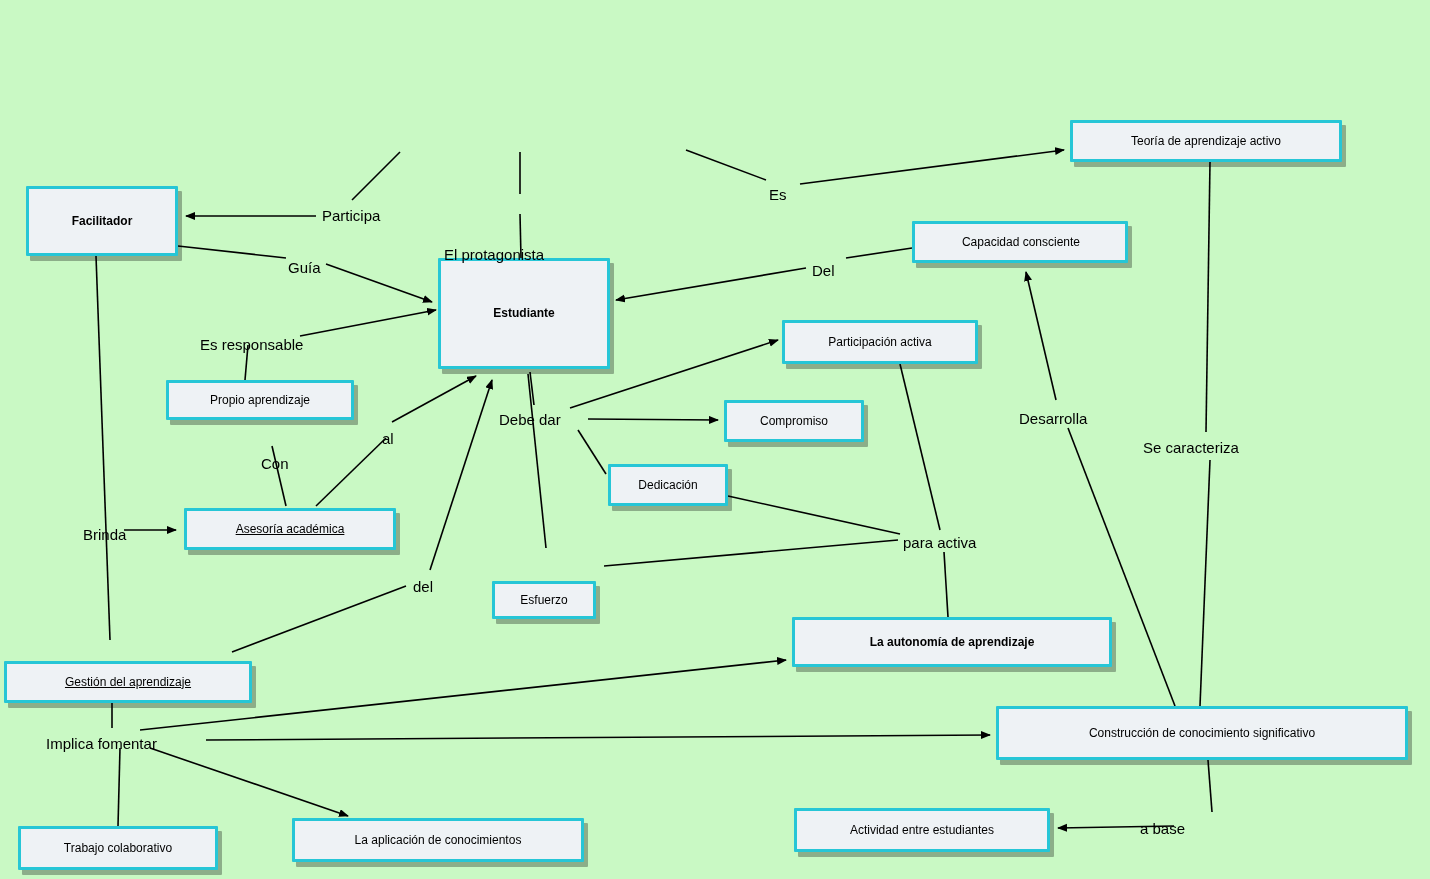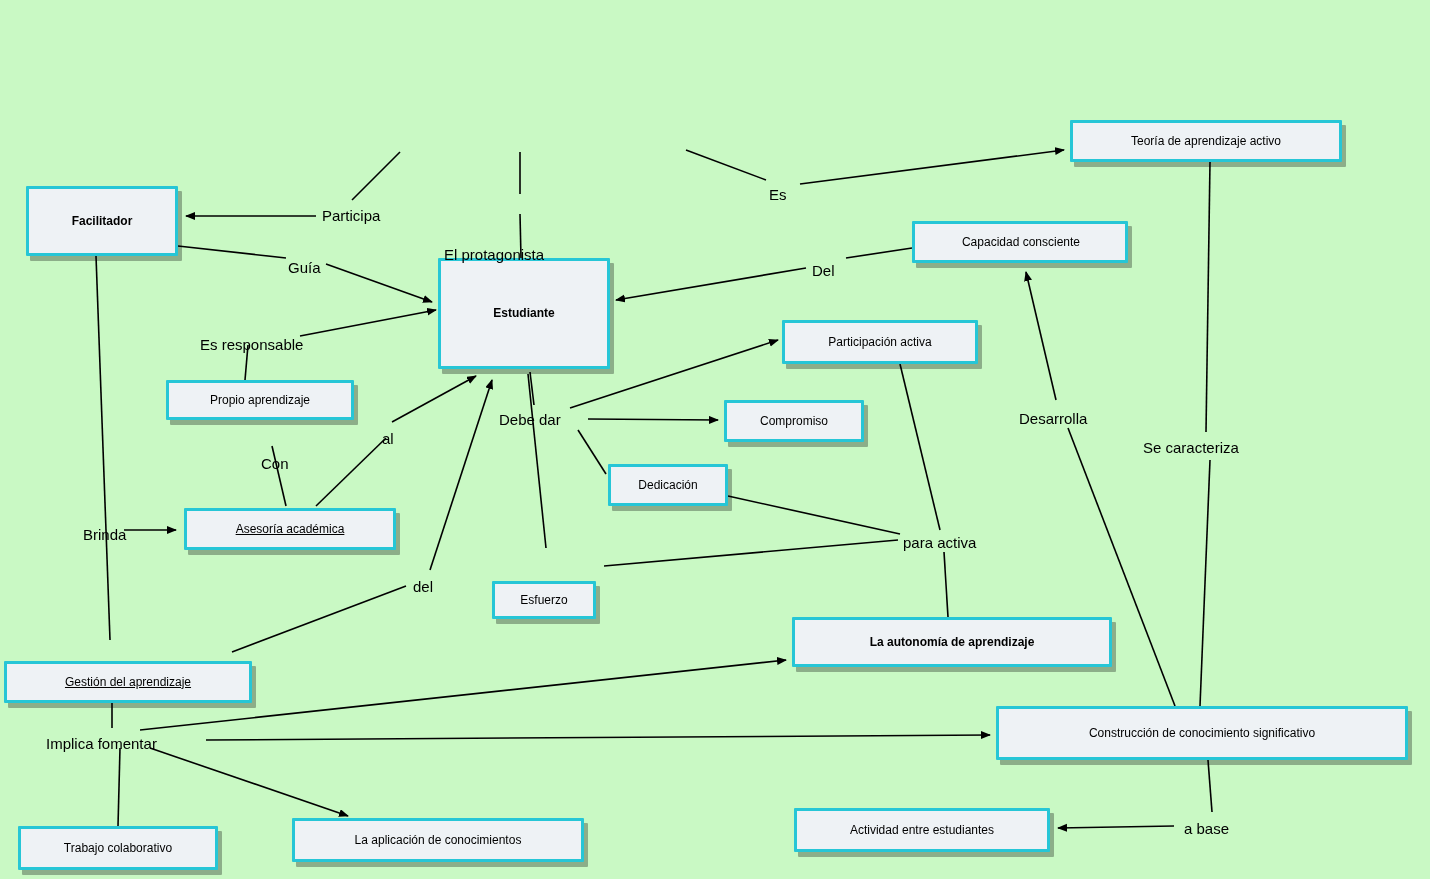--- a/index.html
+++ b/index.html
@@ -170,7 +170,7 @@
   <div class="edge-label" style="left:903px;top:534px;">para activa</div>
   <div class="edge-label" style="left:413px;top:578px;">del</div>
   <div class="edge-label" style="left:46px;top:735px;">Implica fomentar</div>
-  <div class="edge-label" style="left:1184px;top:820px;">a base</div>
+  <div class="edge-label" style="left:1140px;top:820px;">a base</div>
 
 </div>
 

